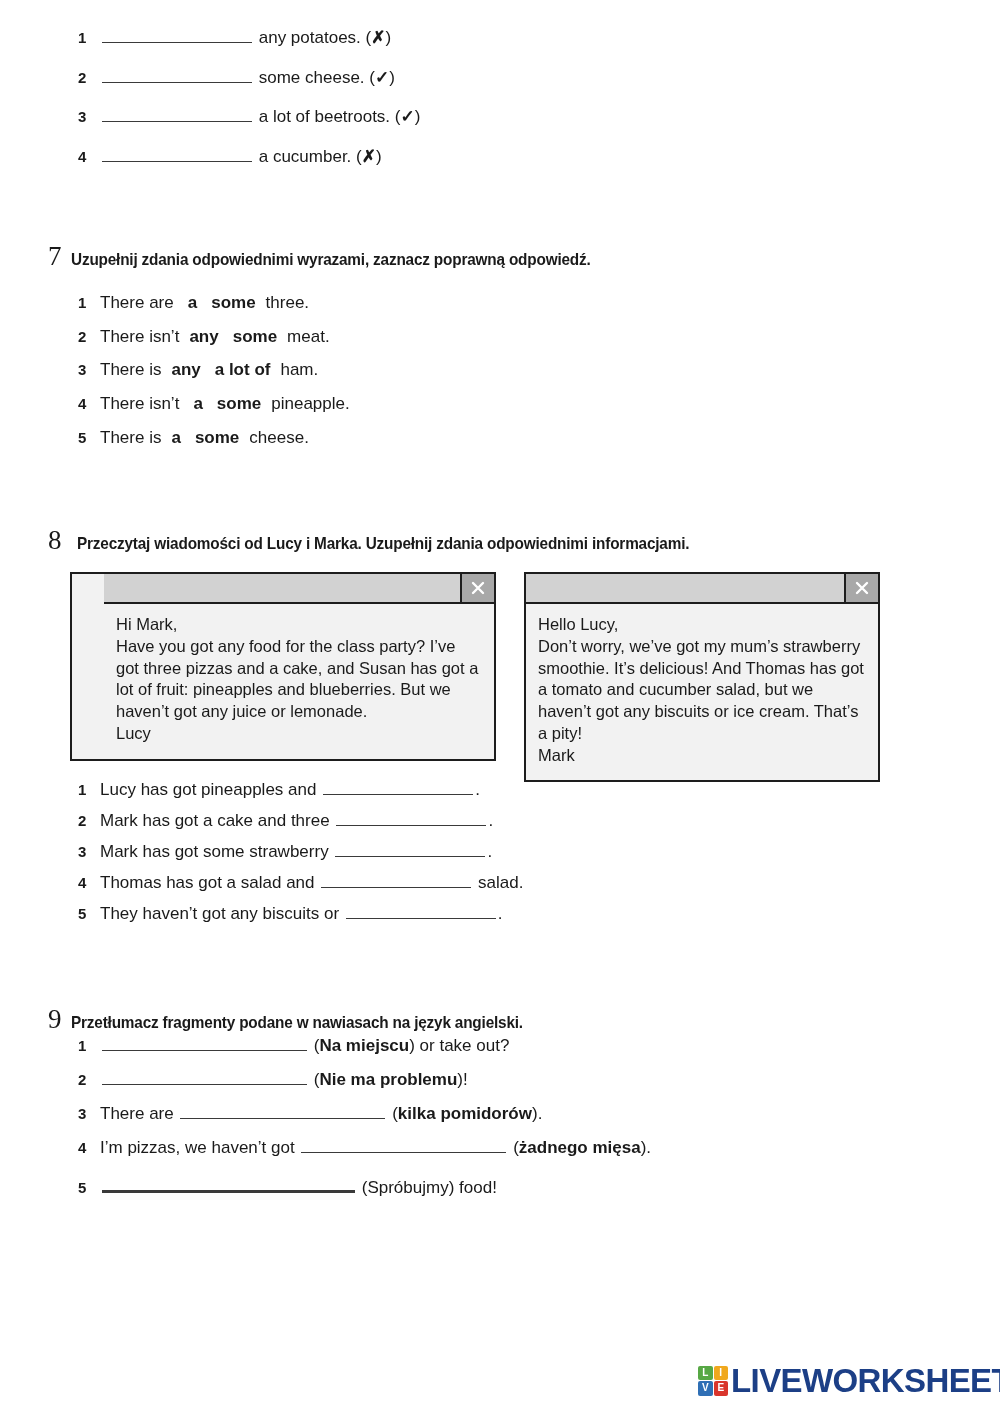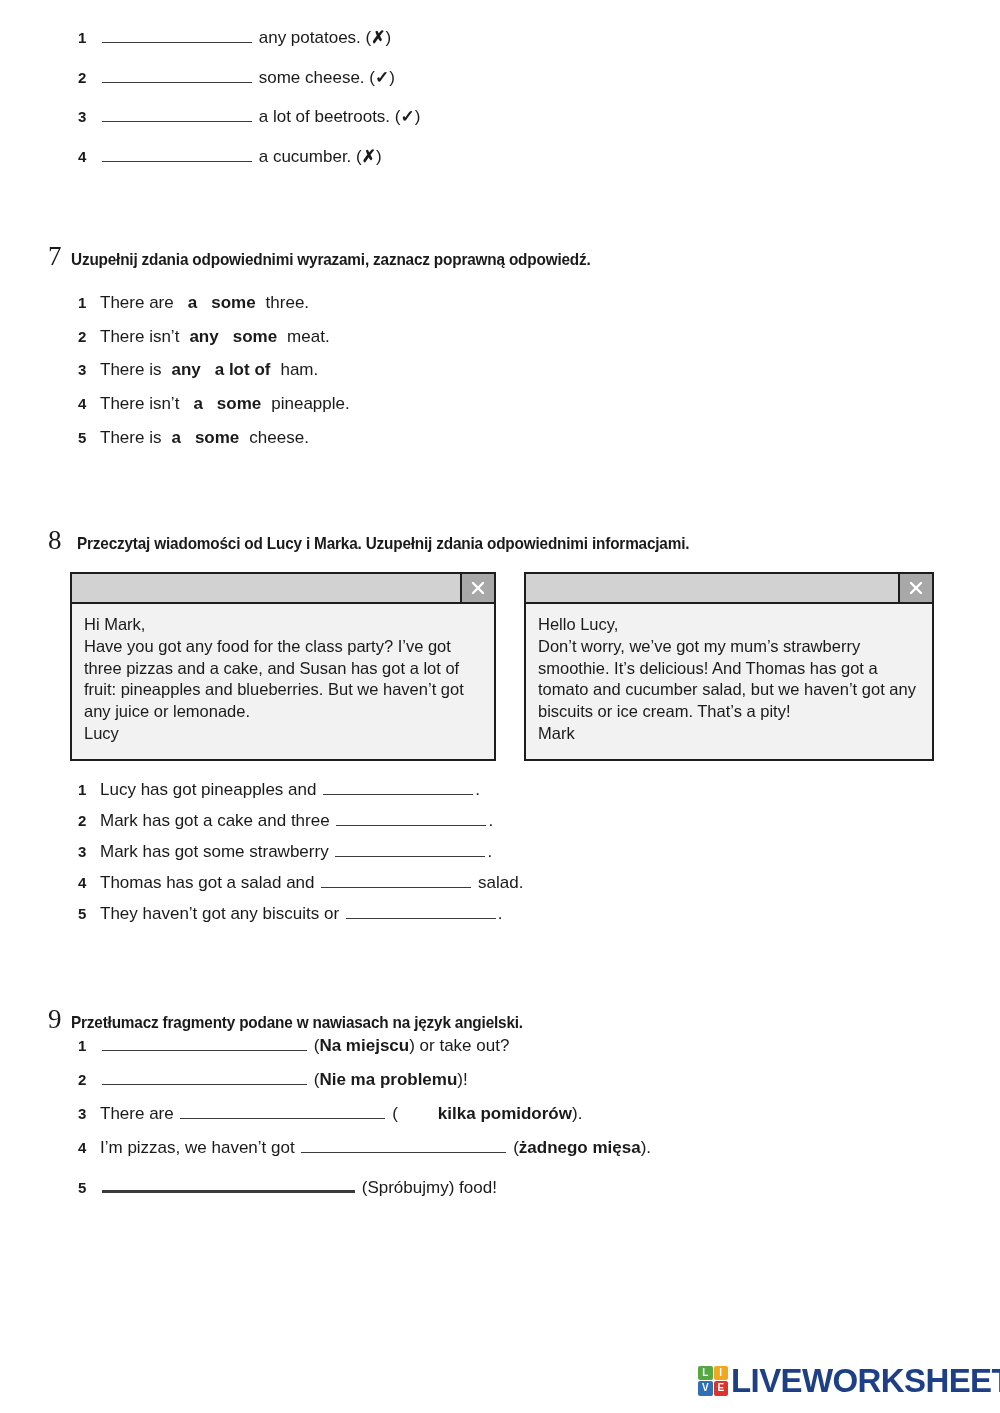--- a/index.html
+++ b/index.html
@@ -241,7 +241,7 @@
     <span class="ex-title" style="margin-left:6px;">Przeczytaj wiadomości od Lucy i Marka. Uzupełnij zdania odpowiednimi informacjami.</span>
   </div>
 
-  <div class="msgbox" style="left:70px; top:572px; width:426px;">
+  <div class="msgbox" style="left:70px; top:572px; width:426px;padding-left:32px;">
     <div class="msgbox-bar">
       <div class="msgbox-close">
         <svg width="16" height="16" viewBox="0 0 16 16" aria-hidden="true">

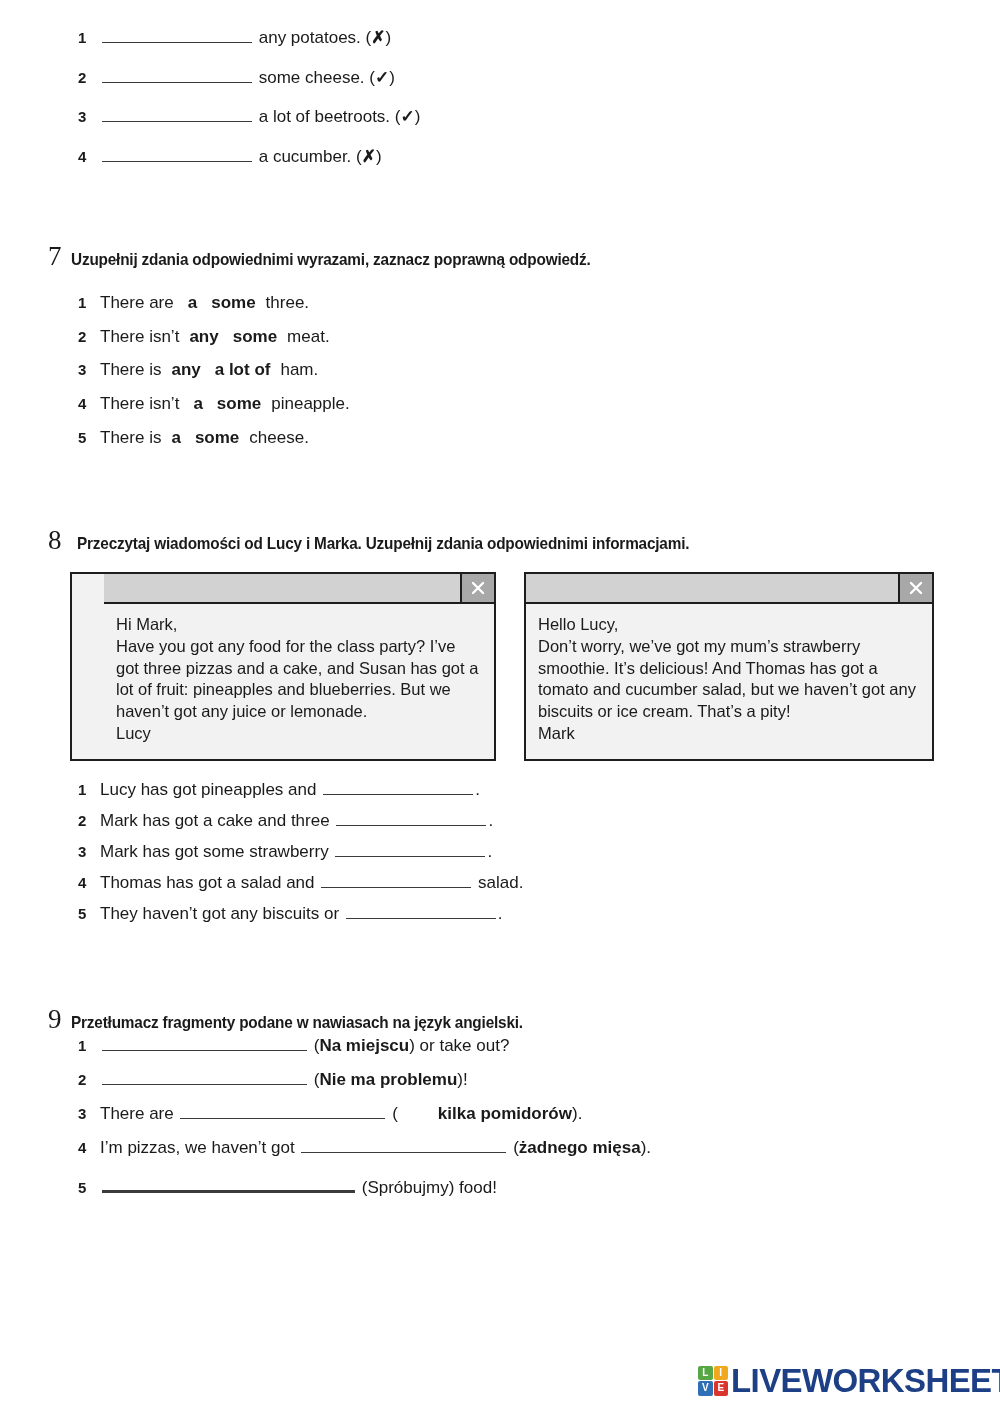--- a/index.html
+++ b/index.html
@@ -254,7 +254,7 @@
 Lucy</div>
   </div>
 
-  <div class="msgbox" style="left:524px; top:572px; width:410px;">
+  <div class="msgbox" style="left:524px; top:572px; width:356px;">
     <div class="msgbox-bar">
       <div class="msgbox-close">
         <svg width="16" height="16" viewBox="0 0 16 16" aria-hidden="true">

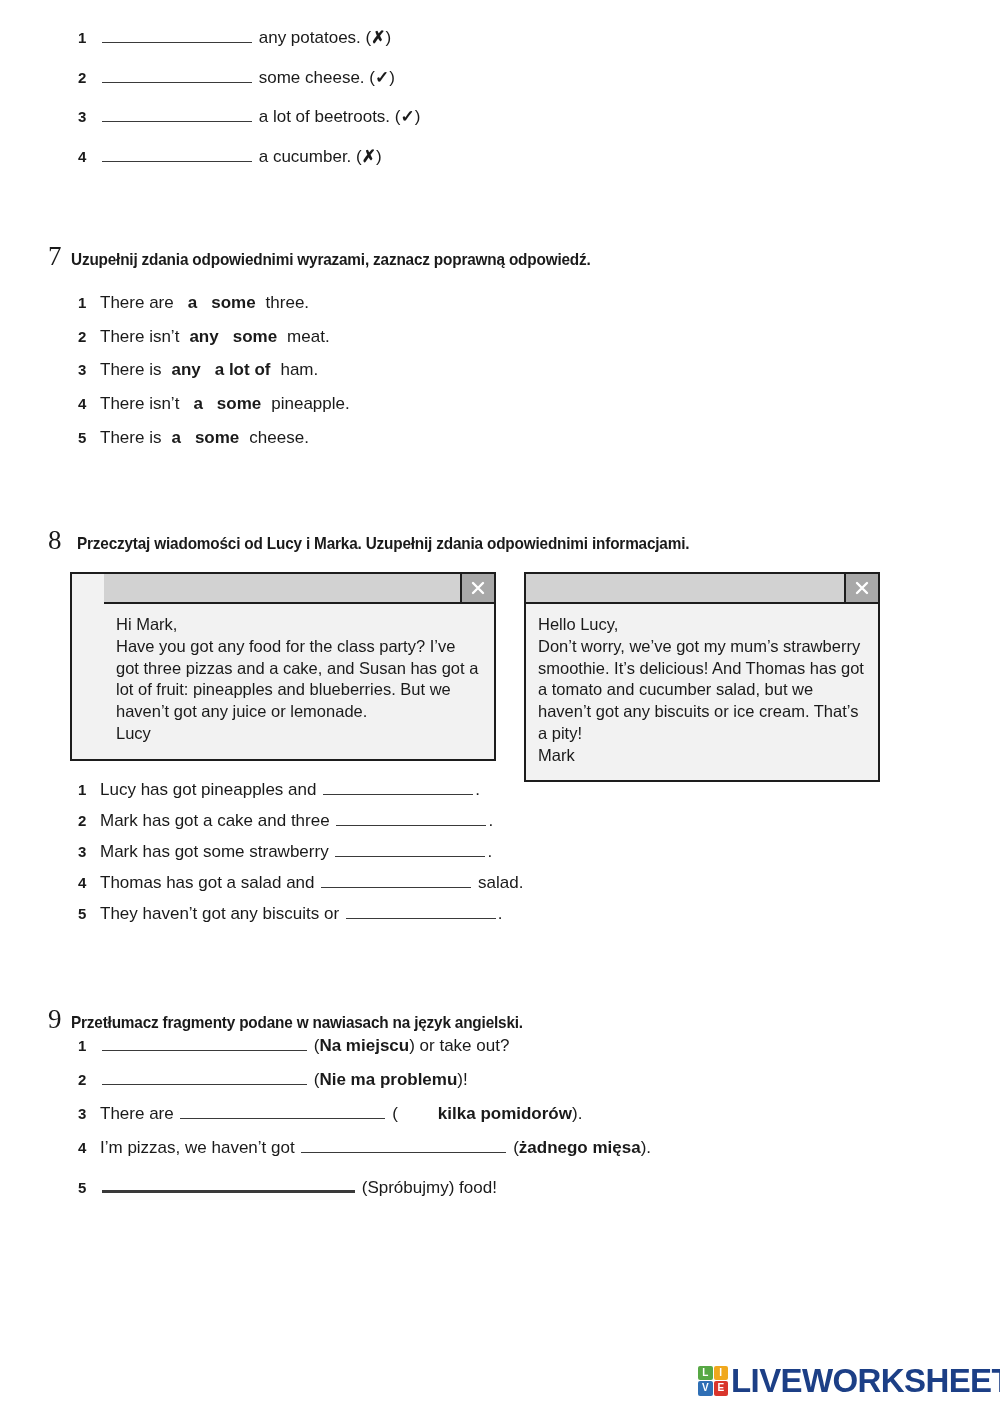--- a/index.html
+++ b/index.html
@@ -335,7 +335,7 @@
     <span class="txt">
       <span>There are</span>
       <span class="blank" style="width:205px;"></span>
-      <span>(</span><span style="font-weight:bold;margin-left:40px;">kilka pomidorów</span><span>).</span>
+      <span>(</span><span style="font-weight:bold;">kilka pomidorów</span><span>).</span>
     </span>
   </div>
 

